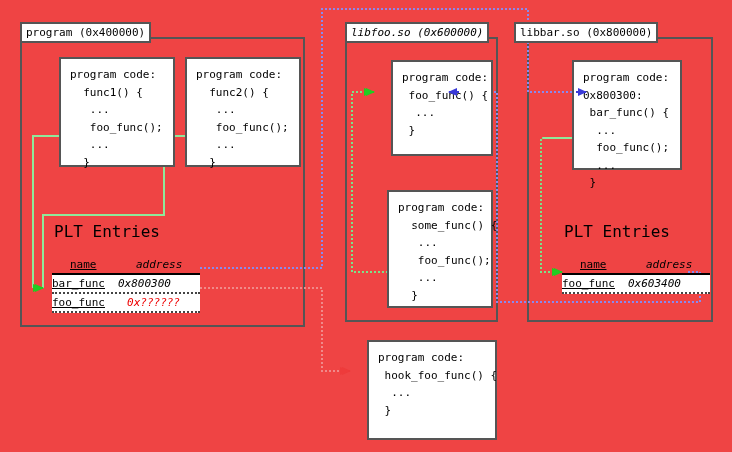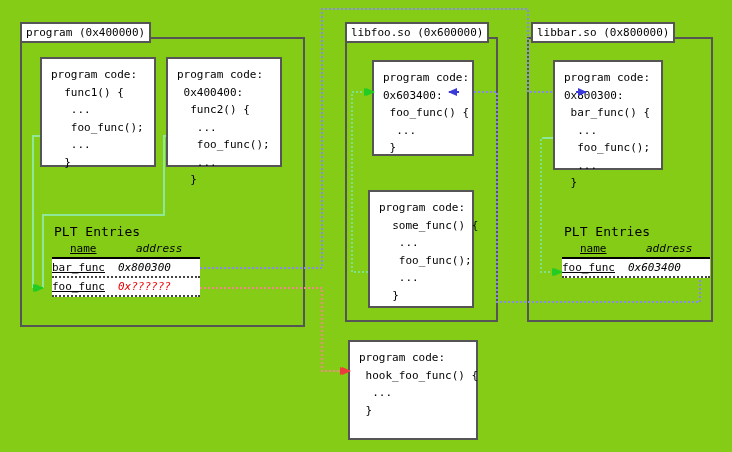--- a/index.html
+++ b/index.html
@@ -11,7 +11,7 @@
     position: relative;
     width: 732px;
     height: 452px;
-    background: #84cc16;
+    background: #ef4444;
     font-family: "DejaVu Sans Mono", "Liberation Mono", monospace;
     overflow: hidden;
   }

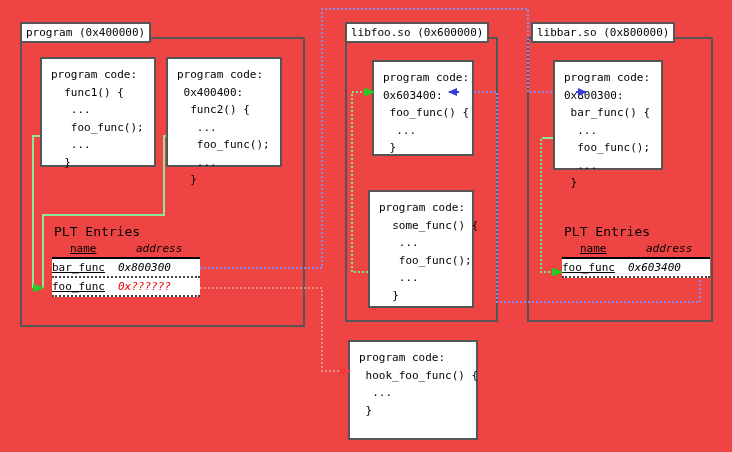--- a/index.html
+++ b/index.html
@@ -205,7 +205,7 @@
   </div>
 
   <div class="module" style="left:345px; top:37px; width:153px; height:285px;"></div>
-  <div class="module-title" style="left:345px; top:22px;">libfoo.so (0x600000)</div>
+  <div class="module-title" style="left:345px; top:22px;font-style:italic;">libfoo.so (0x600000)</div>
 
   <div class="codebox" style="left:372px; top:60px; width:102px; height:96px;">
     <div class="codeline">program code:</div>

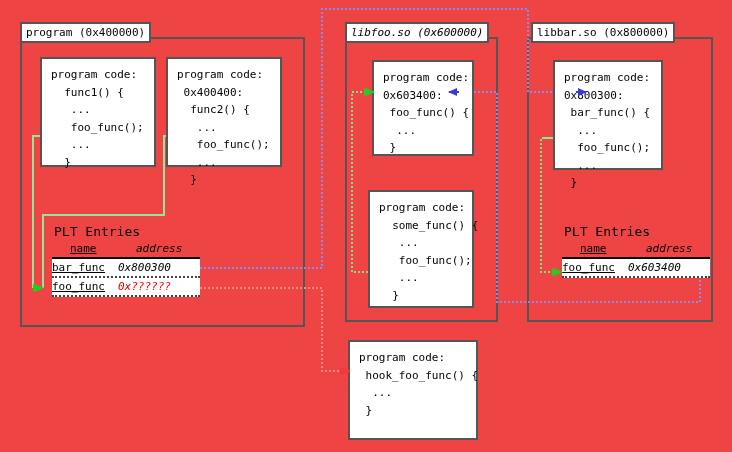--- a/index.html
+++ b/index.html
@@ -225,7 +225,7 @@
   </div>
 
   <div class="module" style="left:527px; top:37px; width:186px; height:285px;"></div>
-  <div class="module-title" style="left:531px; top:22px;">libbar.so (0x800000)</div>
+  <div class="module-title" style="left:514px; top:22px;">libbar.so (0x800000)</div>
 
   <div class="codebox" style="left:553px; top:60px; width:110px; height:110px;">
     <div class="codeline">program code:</div>

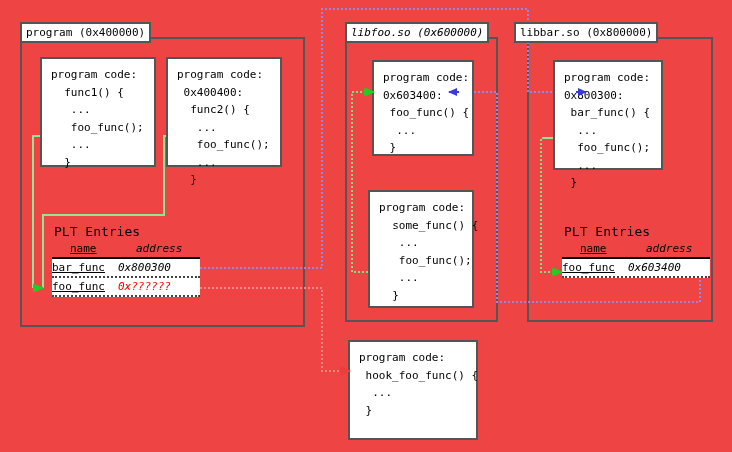--- a/index.html
+++ b/index.html
@@ -42,6 +42,7 @@
     box-sizing: border-box;
     z-index: 4;
     padding: 7px 0 7px 9px;
+    margin-left: 19px;
   }
   .codeline {
     font-size: 11px;

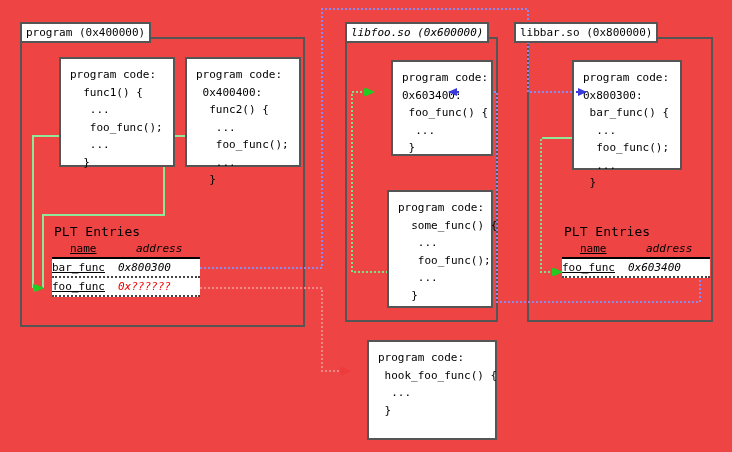--- a/index.html
+++ b/index.html
@@ -181,7 +181,6 @@
 
   <div class="codebox" style="left:166px; top:57px; width:116px; height:110px;">
     <div class="codeline">program code:</div>
-    <div class="codeline"> 0x400400:</div>
     <div class="codeline">  func2() {</div>
     <div class="codeline">   ...</div>
     <div class="codeline">   foo_func();</div>

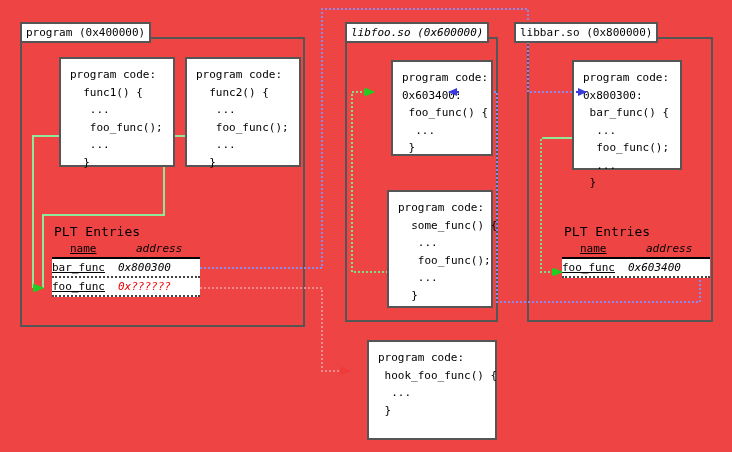--- a/index.html
+++ b/index.html
@@ -209,7 +209,6 @@
 
   <div class="codebox" style="left:372px; top:60px; width:102px; height:96px;">
     <div class="codeline">program code:</div>
-    <div class="codeline">0x603400:</div>
     <div class="codeline"> foo_func() {</div>
     <div class="codeline">  ...</div>
     <div class="codeline"> }</div>

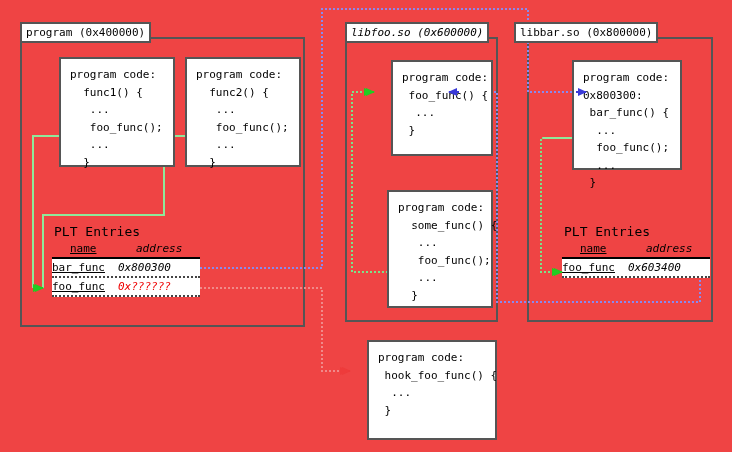--- a/index.html
+++ b/index.html
@@ -56,11 +56,11 @@
     z-index: 4;
   }
   .plt-title {
-    font-size: 13px;
+    font-size: 16px;
     line-height: 16px;
     color: #000000;
     white-space: pre;
-    margin-bottom: 0;
+    margin-bottom: 16px;
     padding-left: 2px;
   }
   .plt-head {

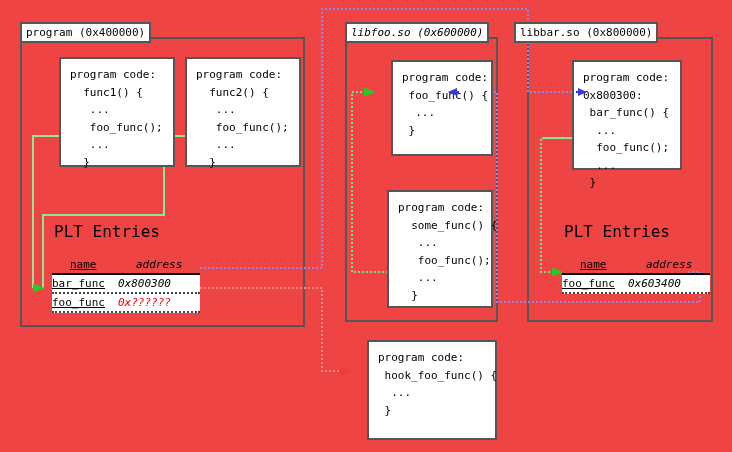--- a/index.html
+++ b/index.html
@@ -92,7 +92,7 @@
     text-align: left;
     font-style: italic;
   }
-  .addr-unknown { color: #ee0000; }
+  .addr-unknown { color: #ee0000; text-align: right; }
 
   svg.wires {
     position: absolute;

